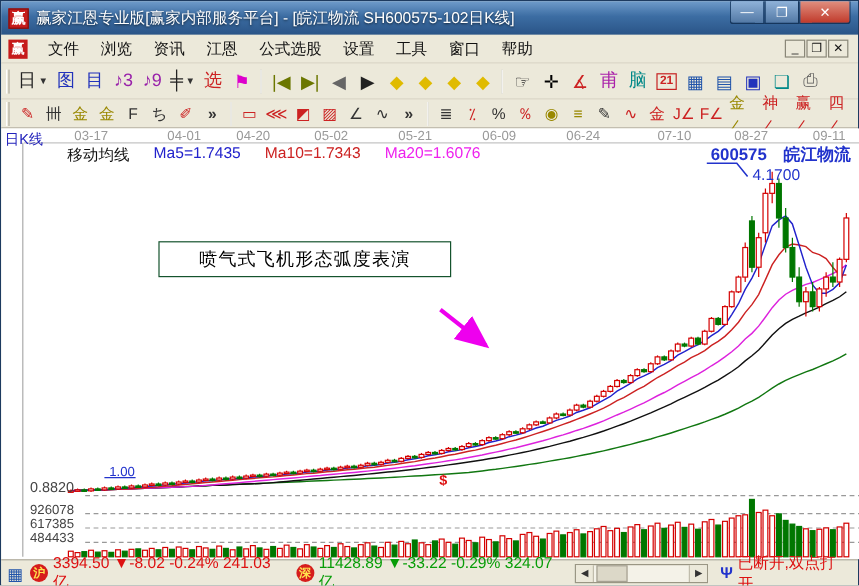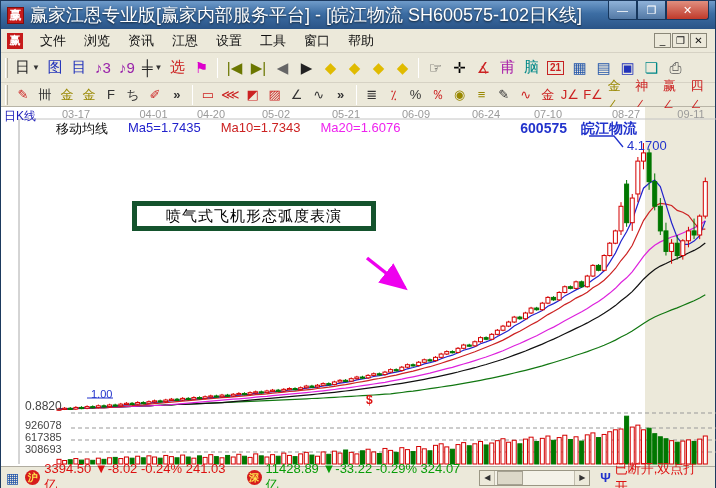--- a/index.html
+++ b/index.html
@@ -14,7 +14,7 @@
   #app-icon { width:17px; height:17px; background:#c61b1b; color:#fff; font-weight:bold;
     font-size:12px; display:flex; align-items:center; justify-content:center;
     border:1px solid #7e0f0f; margin-right:6px; flex:0 0 auto; }
-  #title-text { color:#ffffff; font-size:18px; text-shadow:0 1px 2px #123; white-space:nowrap;
+  #title-text { color:#ffffff; font-size:13px; text-shadow:0 1px 2px #123; white-space:nowrap;
     overflow:hidden;text-align:center; }
   #win-controls { margin-left:auto; display:flex; align-self:flex-start; }
   .win-btn { width:29px; height:19px; font-size:11px; color:#fff; display:flex;

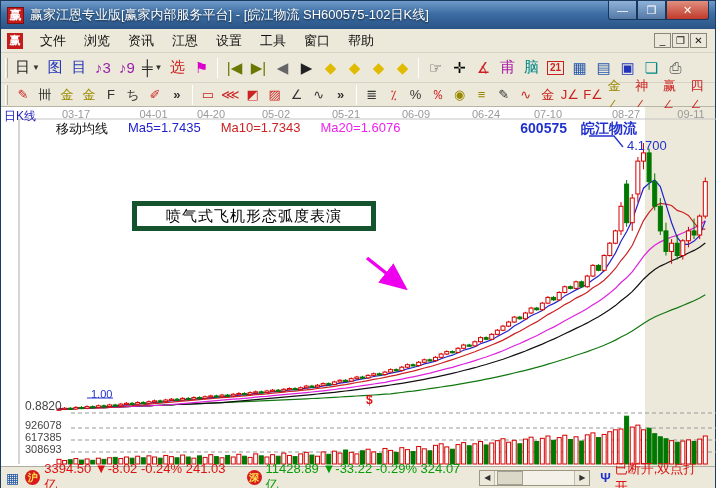--- a/index.html
+++ b/index.html
@@ -114,6 +114,7 @@
         <span class="menu-item">浏览</span>
         <span class="menu-item">资讯</span>
         <span class="menu-item">江恩</span>
+        <span class="menu-item">公式选股</span>
         <span class="menu-item">设置</span>
         <span class="menu-item">工具</span>
         <span class="menu-item">窗口</span>

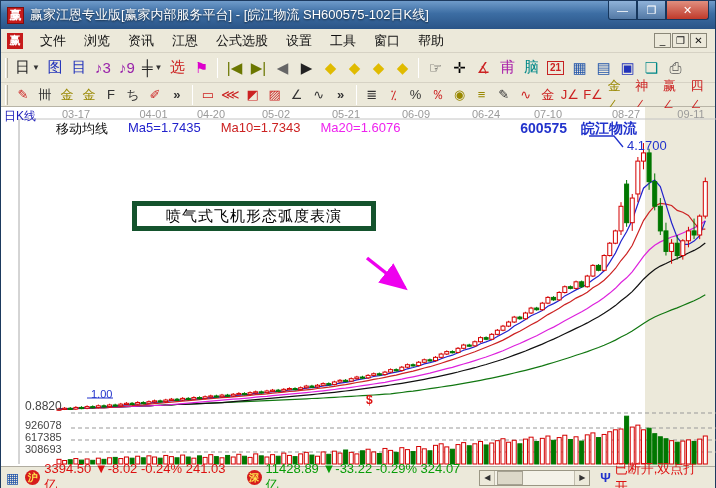--- a/index.html
+++ b/index.html
@@ -55,7 +55,7 @@
   .tb-more { font-size:13px; font-weight:bold; color:#333; padding:0 4px; }
 
   
-  #chart { position:absolute; top:106px; left:0; width:644px; height:359px; background:#fff; }
+  #chart { position:absolute; top:106px; left:0; width:716px; height:359px; background:#fff; }
   #chart svg { position:absolute; top:0; left:0; }
   .ov { position:absolute; white-space:nowrap; }
   #pane-label { top:1px; left:3px; font-size:12px; color:#2222bb; }

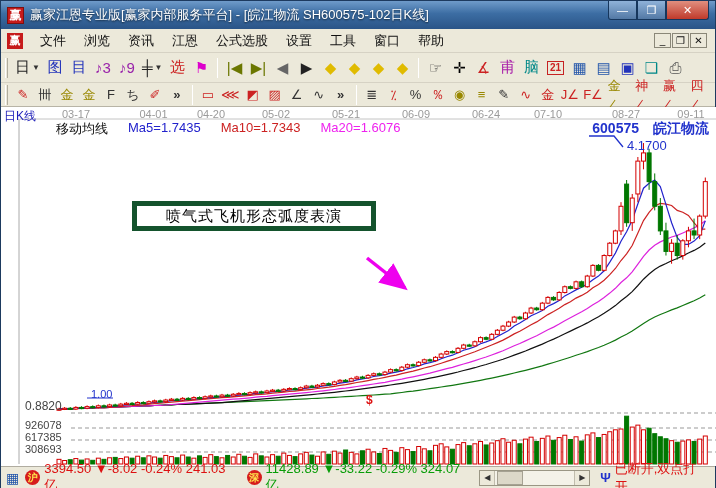--- a/index.html
+++ b/index.html
@@ -709,7 +709,7 @@
       <span class="ov date-label" style="left: 345px; text-align: right;">05-21</span>
       <span class="ov date-label" style="left: 415px;">06-09</span>
       <span class="ov date-label" style="left: 485px;">06-24</span>
-      <span class="ov date-label" style="left: 547px;">07-10</span>
+      <span class="ov date-label" style="left: 561px;">07-10</span>
       <span class="ov date-label" style="left: 625px;">08-27</span>
       <span class="ov date-label" style="left: 690px;">09-11</span>
     </div>

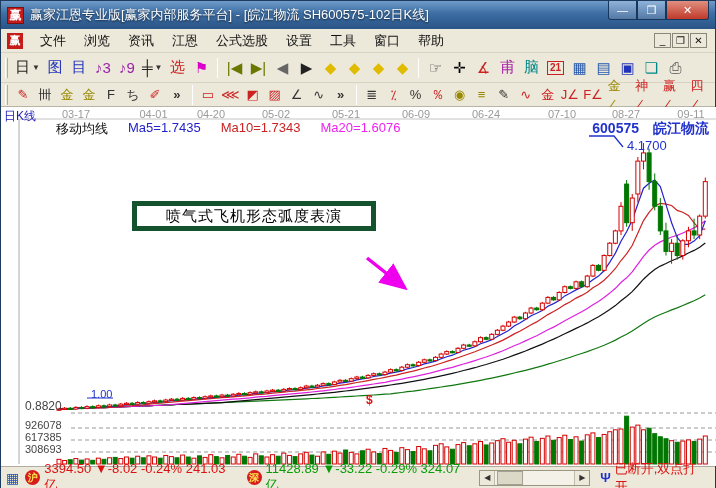--- a/index.html
+++ b/index.html
@@ -65,7 +65,7 @@
     display:flex; column-gap:14px; }
   #peak-label { top:31px; left:626px; font-size:13px; color:#2233cc; }
   #low-label { top:281px; left:90px; font-size:11px; color:#2233cc; }
-  #anno-box { top:94px; left:131px; width:244px; height:30px; border:5px solid #14532d;
+  #anno-box { top:94px; left:131px; width:244px; height:30px; border:1px solid #14532d;
     background:#fff; color:#000; font-size:15px; display:flex; align-items:center;
     justify-content:center; letter-spacing:1px; }
   #price-ref { top:292px; left:24px; font-size:12px; color:#444; }

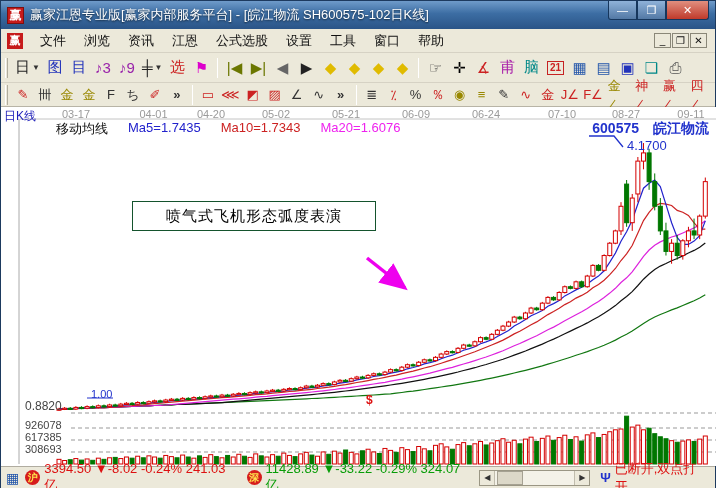--- a/index.html
+++ b/index.html
@@ -701,7 +701,7 @@
     <div class="ov" id="dollar-mark">$</div>
     <div class="ov vol-label" style="top:312px;">926078</div>
     <div class="ov vol-label" style="top:324px;">617385</div>
-    <div class="ov vol-label" style="top:336px;">308693</div>
+    <div class="ov vol-label" style="top:336px;">484433</div>
   <span class="ov date-label" style="left: 75px;">03-17</span>
       <span class="ov date-label" style="left: 140px; padding-left: 25px;">04-01</span>
       <span class="ov date-label" style="left: 210px;">04-20</span>

